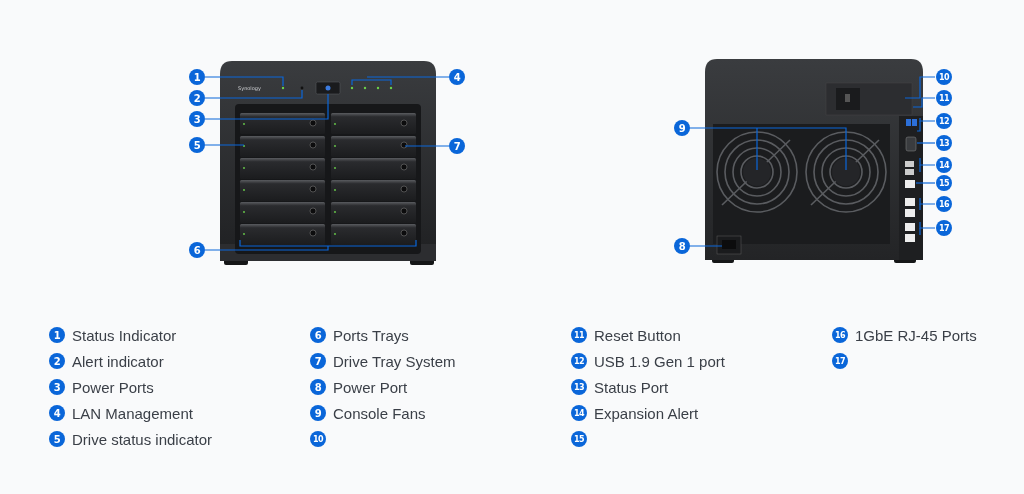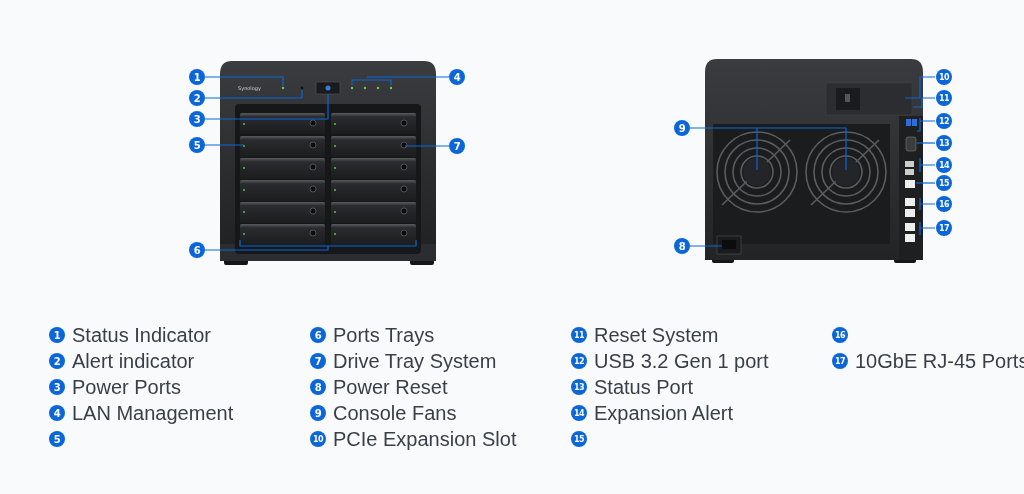--- a/index.html
+++ b/index.html
@@ -25,7 +25,7 @@
     font-family:"DejaVu Sans", sans-serif; margin-right:7px; flex:none; letter-spacing:-0.5px;
   }
   .item .num.sm { font-size:8px; letter-spacing:-0.6px; }
-  .item .label { font-size:20px; color:#3a3f47; white-space:nowrap; }
+  .item .label { font-size:15px; color:#3a3f47; white-space:nowrap; }
 </style>
 </head>
 <body>

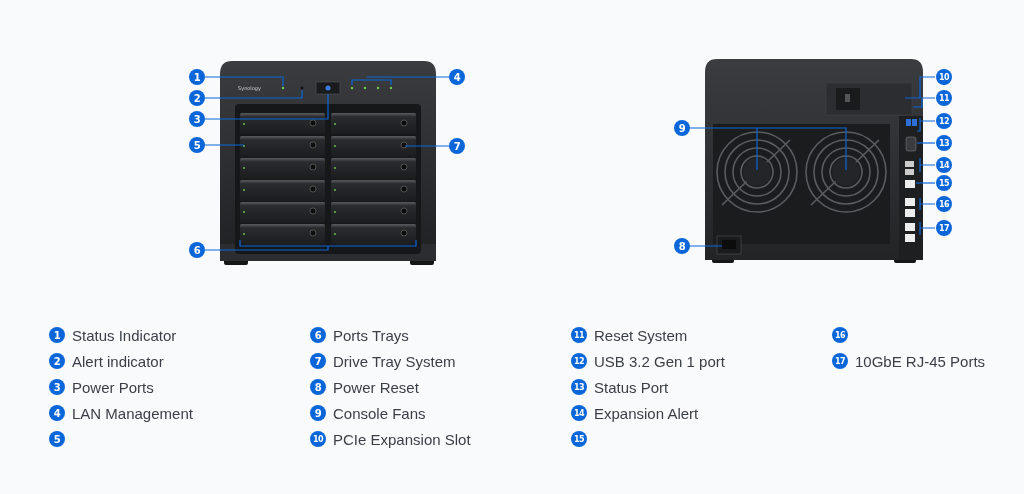--- a/index.html
+++ b/index.html
@@ -252,7 +252,7 @@
     <div class="col" style="left:571px">
       <div class="item">
           <span class="num sm">11</span>
-          <span class="label">Reset System</span>
+          <span class="label">Reset Button</span>
         </div>
       <div class="item">
           <span class="num sm">12</span>

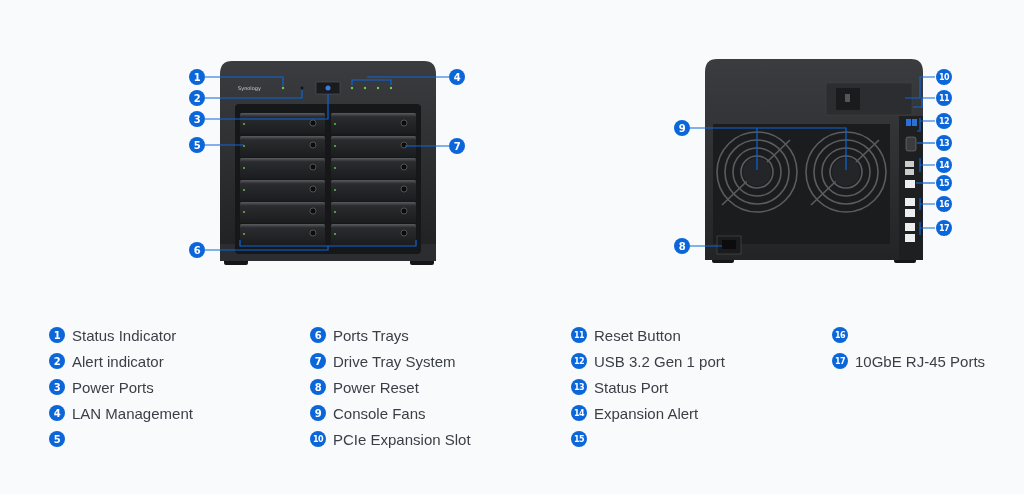--- a/index.html
+++ b/index.html
@@ -273,6 +273,7 @@
     <div class="col" style="left:832px">
       <div class="item">
           <span class="num sm">16</span>
+          <span class="label">1GbE RJ-45 Ports</span>
         </div>
       <div class="item">
           <span class="num sm">17</span>

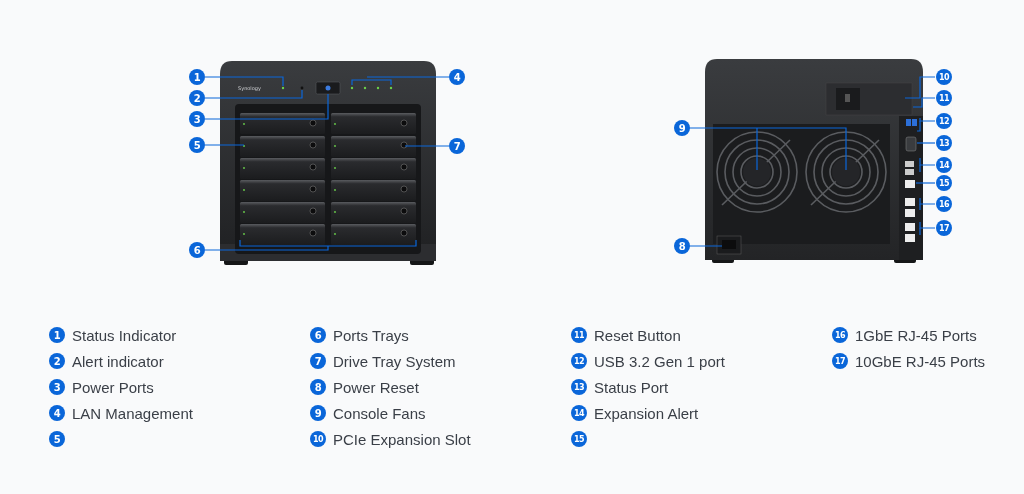--- a/index.html
+++ b/index.html
@@ -256,7 +256,7 @@
         </div>
       <div class="item">
           <span class="num sm">12</span>
-          <span class="label">USB 3.2 Gen 1 port</span>
+          <span class="label">USB 1.9 Gen 1 port</span>
         </div>
       <div class="item">
           <span class="num sm">13</span>

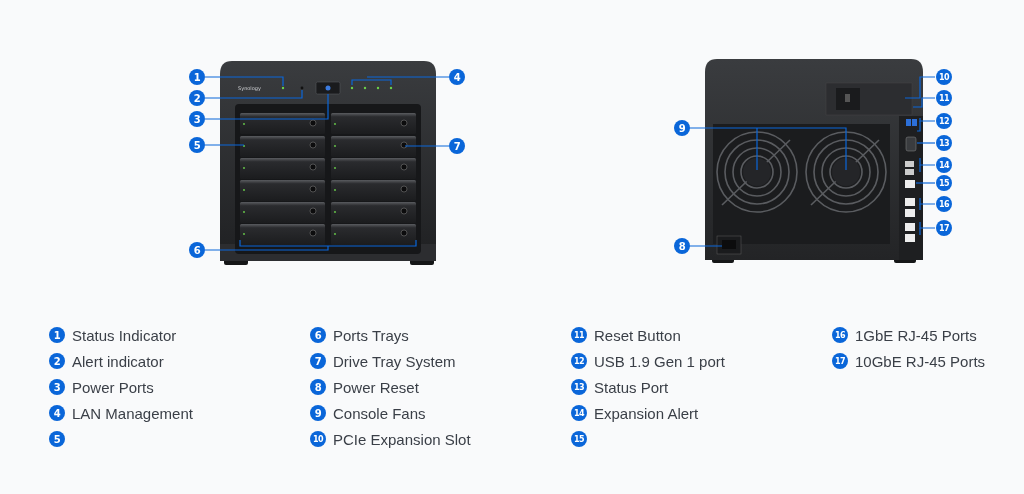--- a/index.html
+++ b/index.html
@@ -277,7 +277,6 @@
         </div>
       <div class="item">
           <span class="num sm">17</span>
-          <span class="label">10GbE RJ-45 Ports</span>
         </div>
     </div>
   </div>

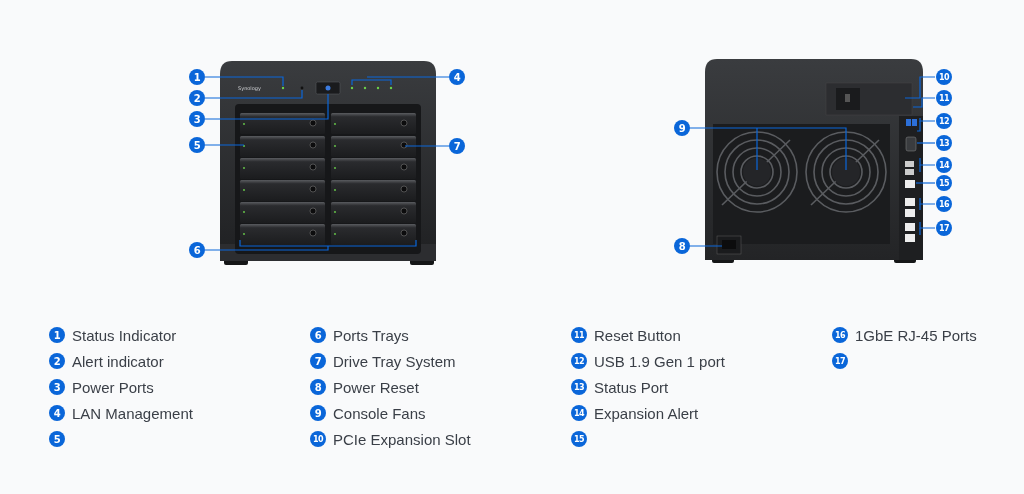--- a/index.html
+++ b/index.html
@@ -238,7 +238,7 @@
         </div>
       <div class="item">
           <span class="num">8</span>
-          <span class="label">Power Reset</span>
+          <span class="label">Power Port</span>
         </div>
       <div class="item">
           <span class="num">9</span>

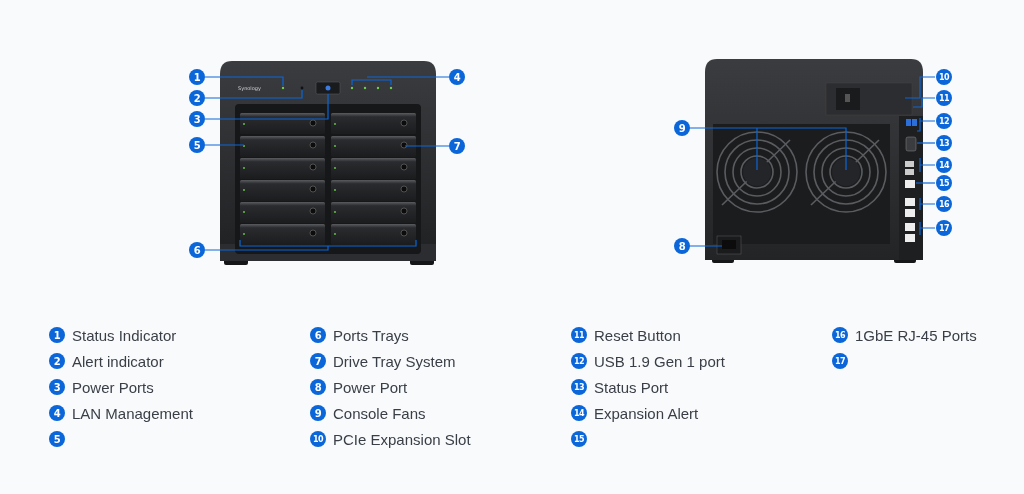--- a/index.html
+++ b/index.html
@@ -225,6 +225,7 @@
         </div>
       <div class="item">
           <span class="num">5</span>
+          <span class="label">Drive status indicator</span>
         </div>
     </div>
     <div class="col" style="left:310px">

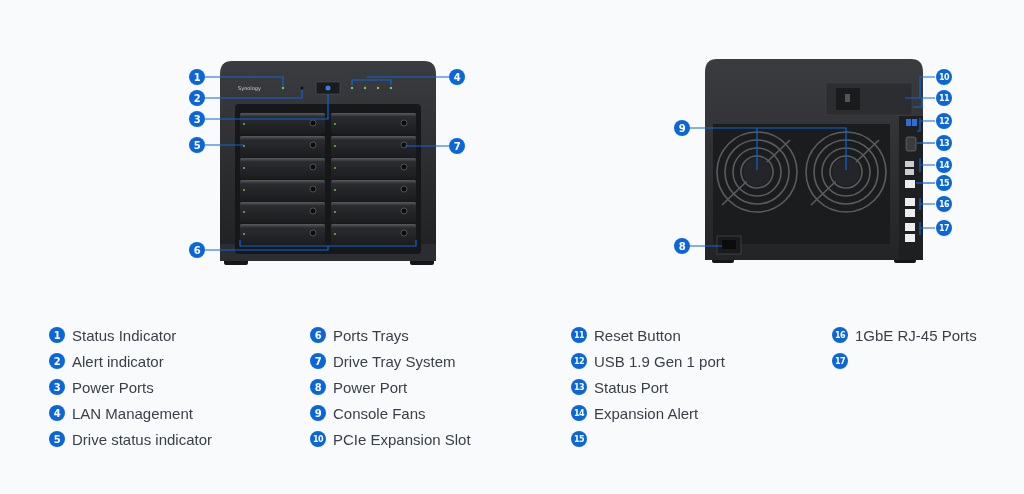--- a/index.html
+++ b/index.html
@@ -247,7 +247,6 @@
         </div>
       <div class="item">
           <span class="num sm">10</span>
-          <span class="label">PCIe Expansion Slot</span>
         </div>
     </div>
     <div class="col" style="left:571px">

